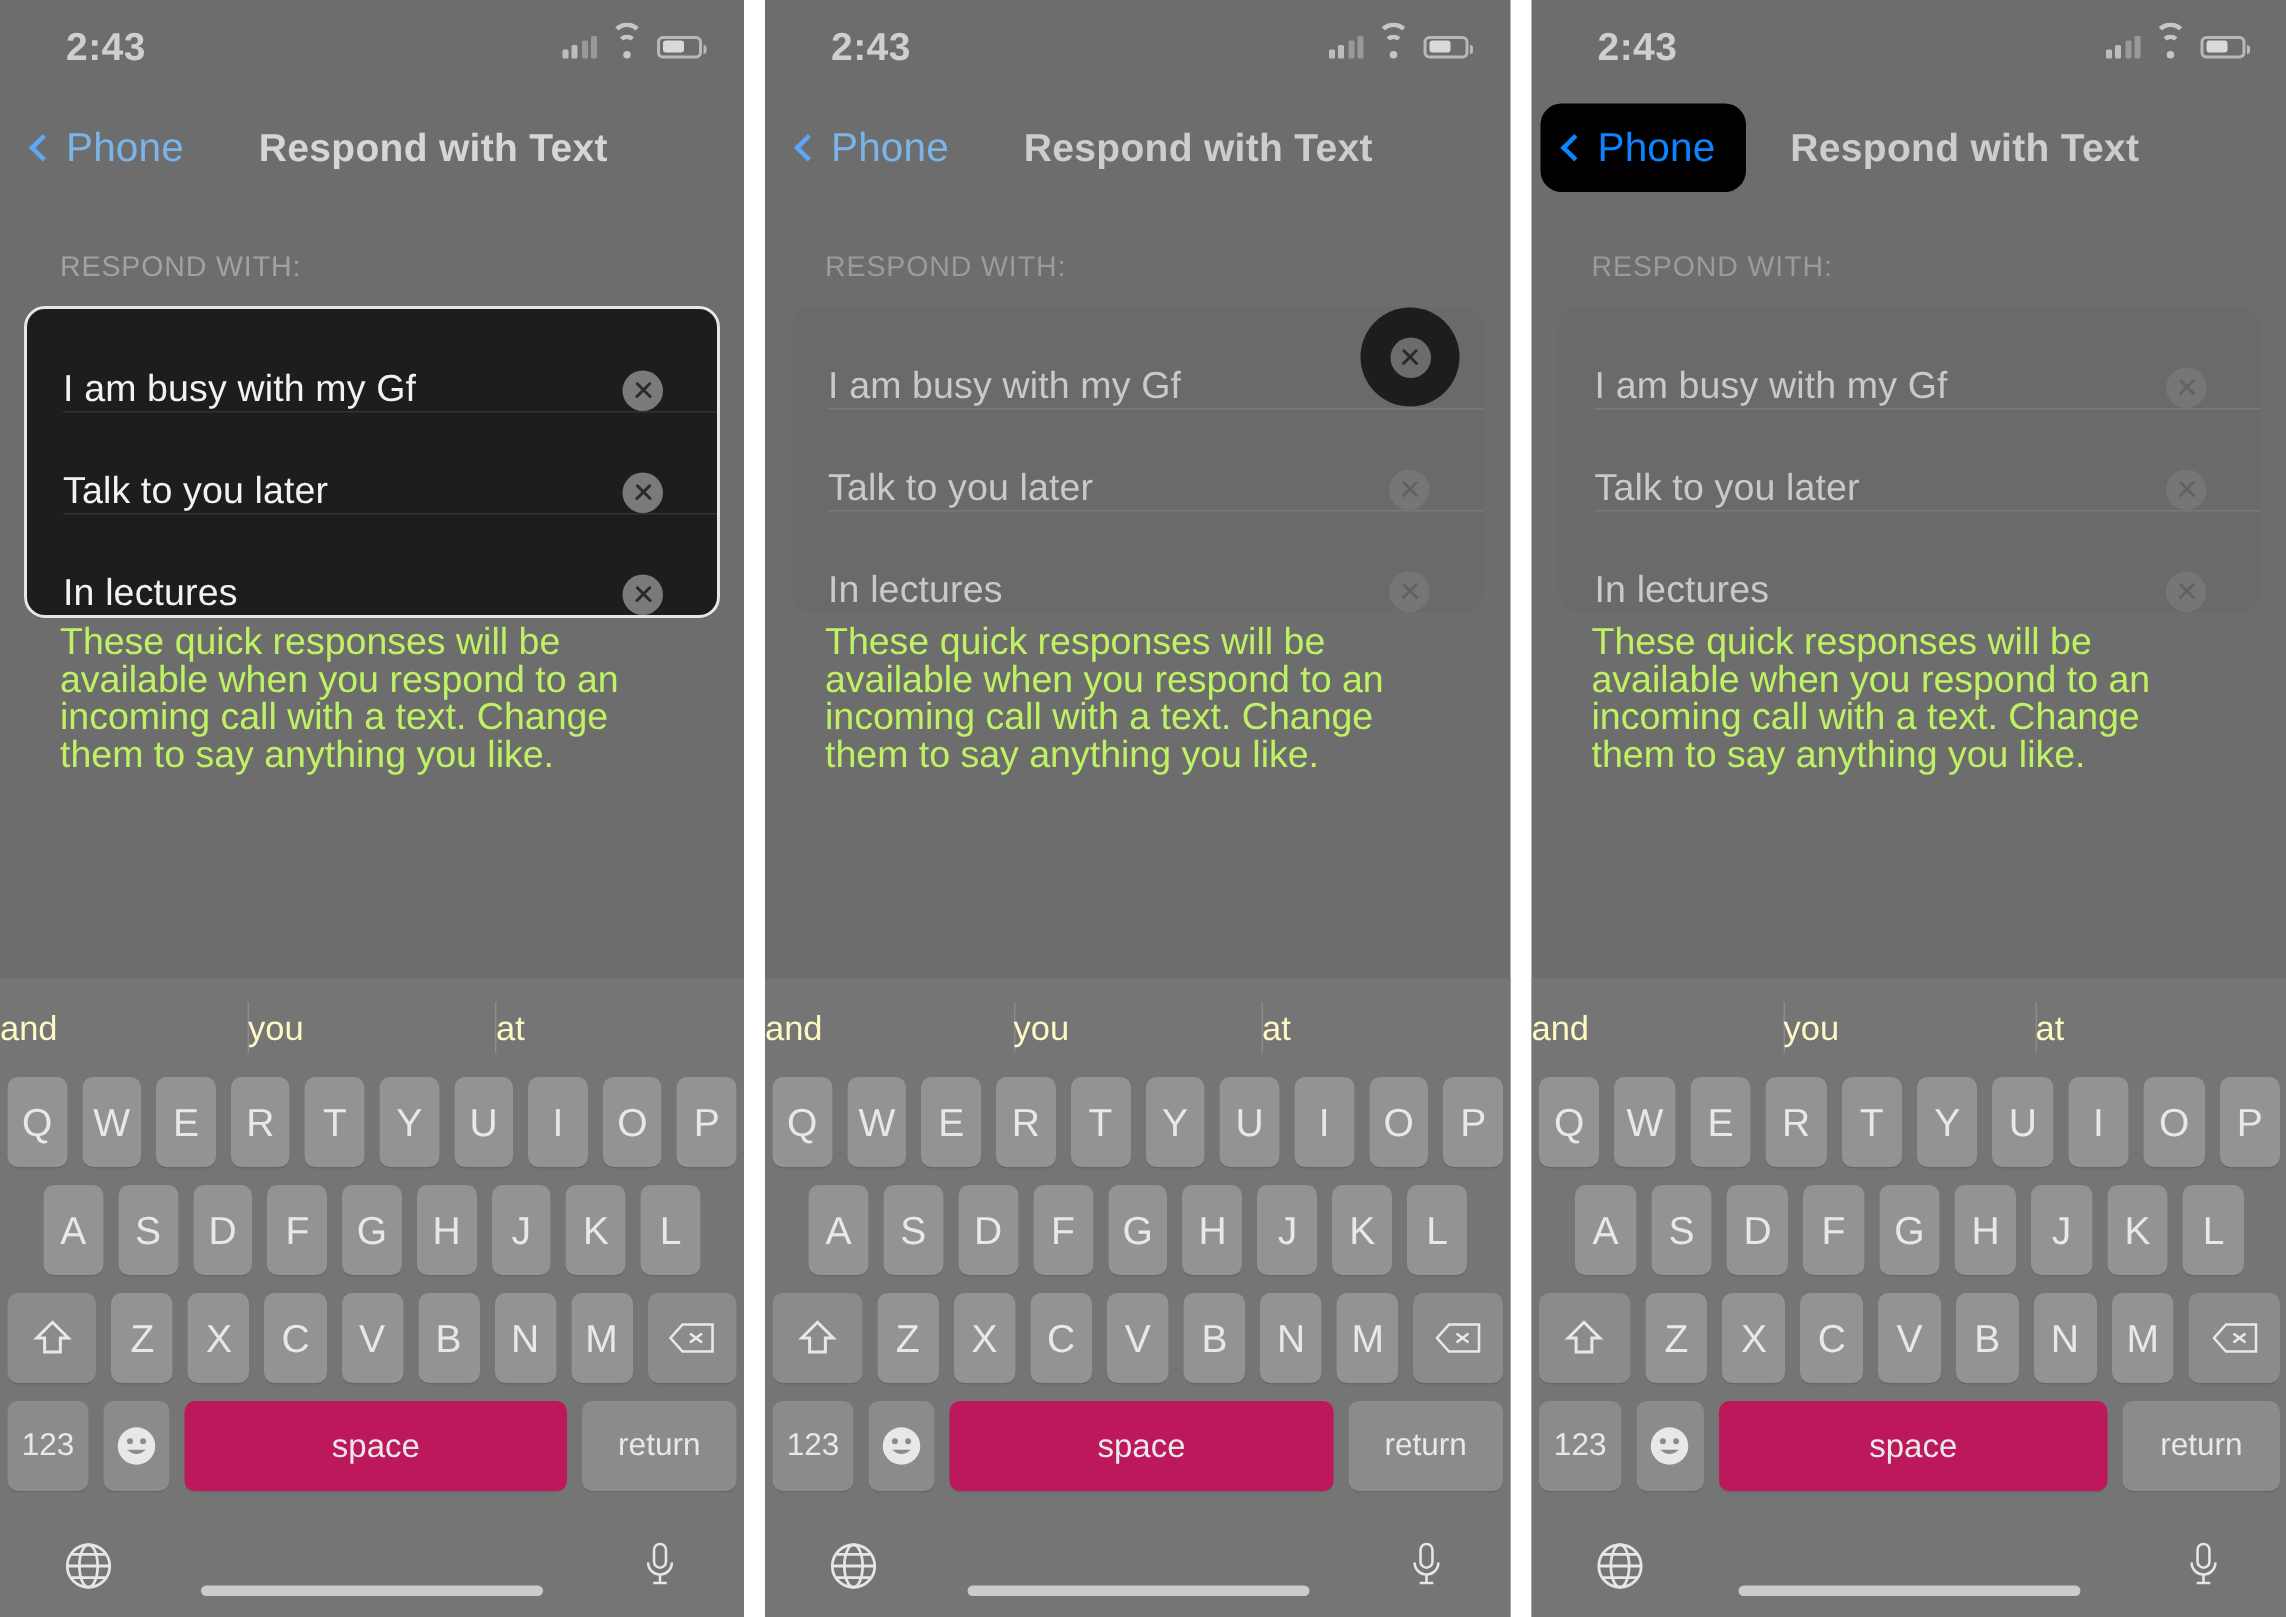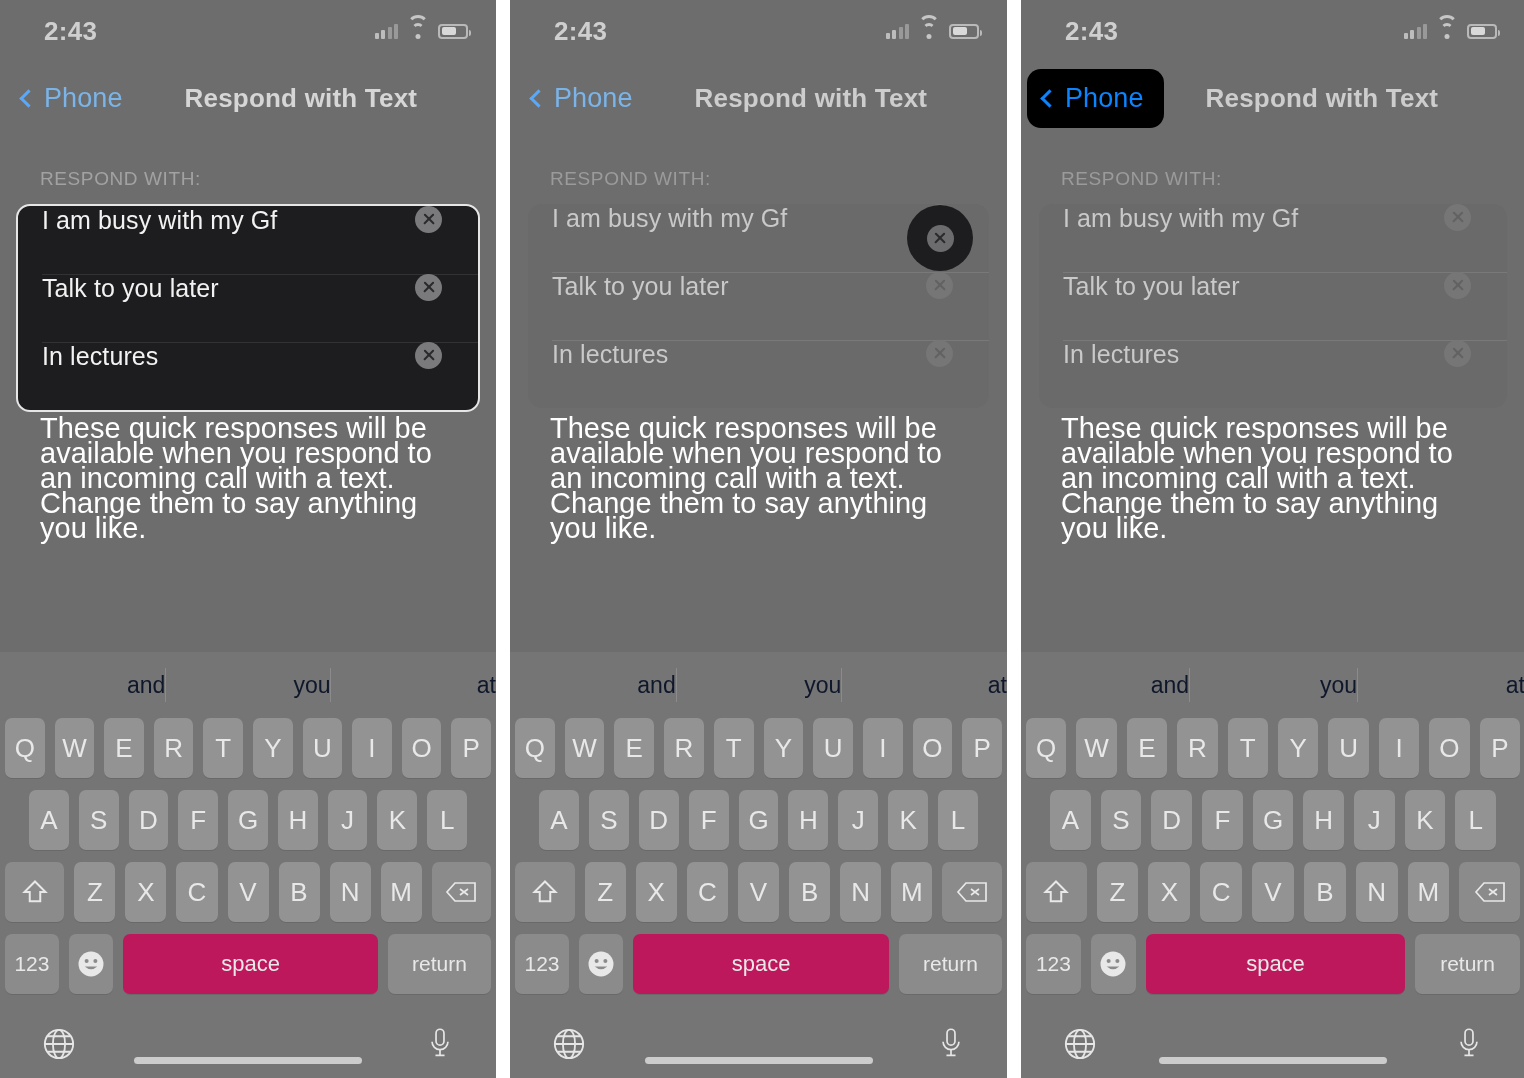--- a/index.html
+++ b/index.html
@@ -112,7 +112,7 @@
   .navtitle {
     font-size: 26px; font-weight: bold;
     color: #d6d6d6;
-    margin-left: 42px;
+    margin-left: 30px;
     letter-spacing: .2px;
   }
   .p2 .navtitle, .p3 .navtitle { color: #cdcdcd; }

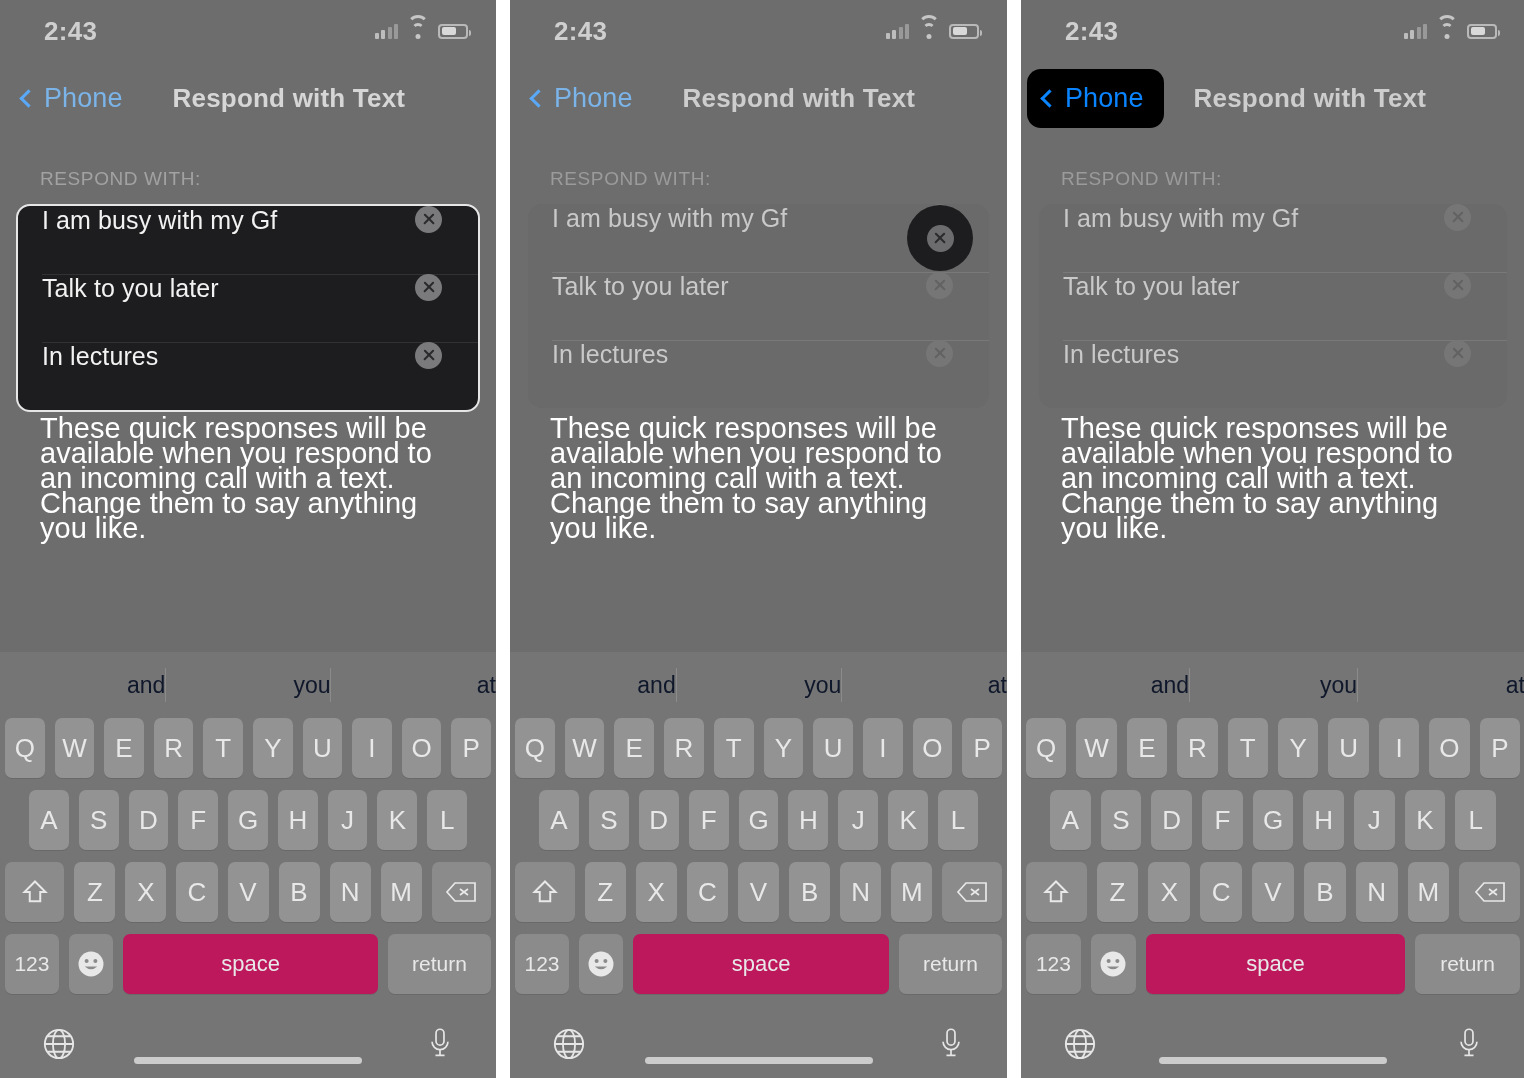--- a/index.html
+++ b/index.html
@@ -143,7 +143,7 @@
   .row {
     position: relative;
     height: 68px;
-    display: flex; align-items: flex-start;
+    display: flex; align-items: flex-end;
     padding: 0 0 0 24px;
   }
   .row + .row::before {

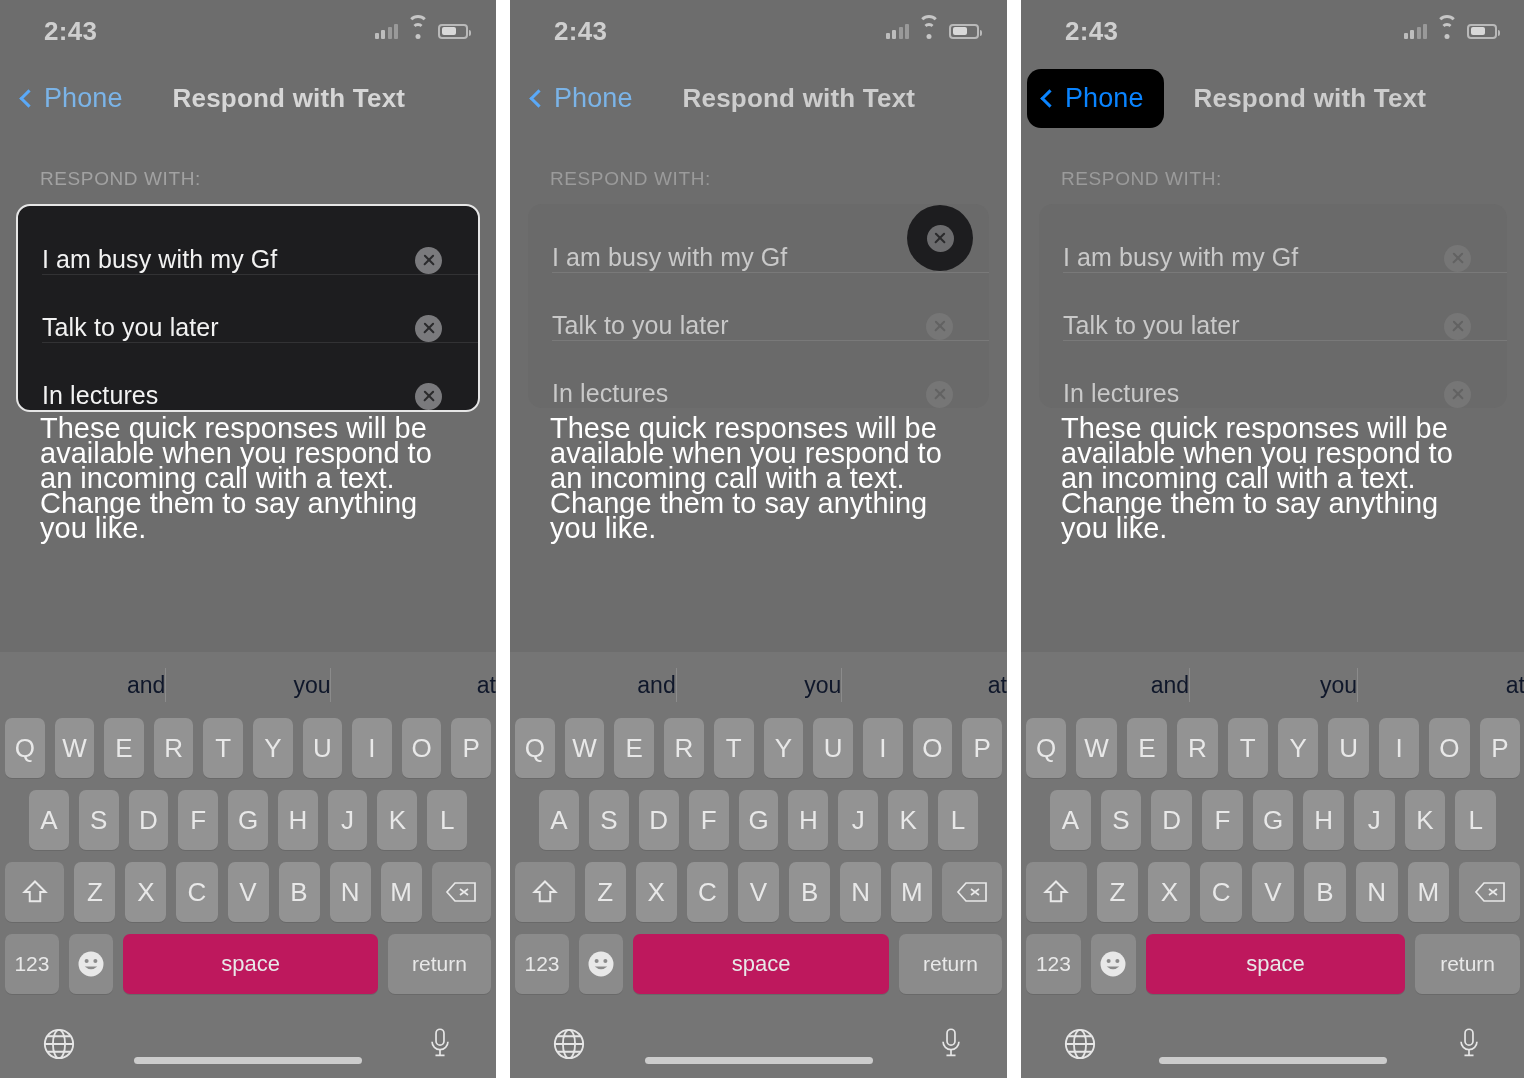--- a/index.html
+++ b/index.html
@@ -190,8 +190,8 @@
   
   .note {
     position: absolute; left: 40px; right: 44px; top: 416px;
-    font-size: 29px; line-height: 25px;
-    color: #ffffff;
+    font-size: 25px; line-height: 25px;
+    color: #bef264;
   }
 
   

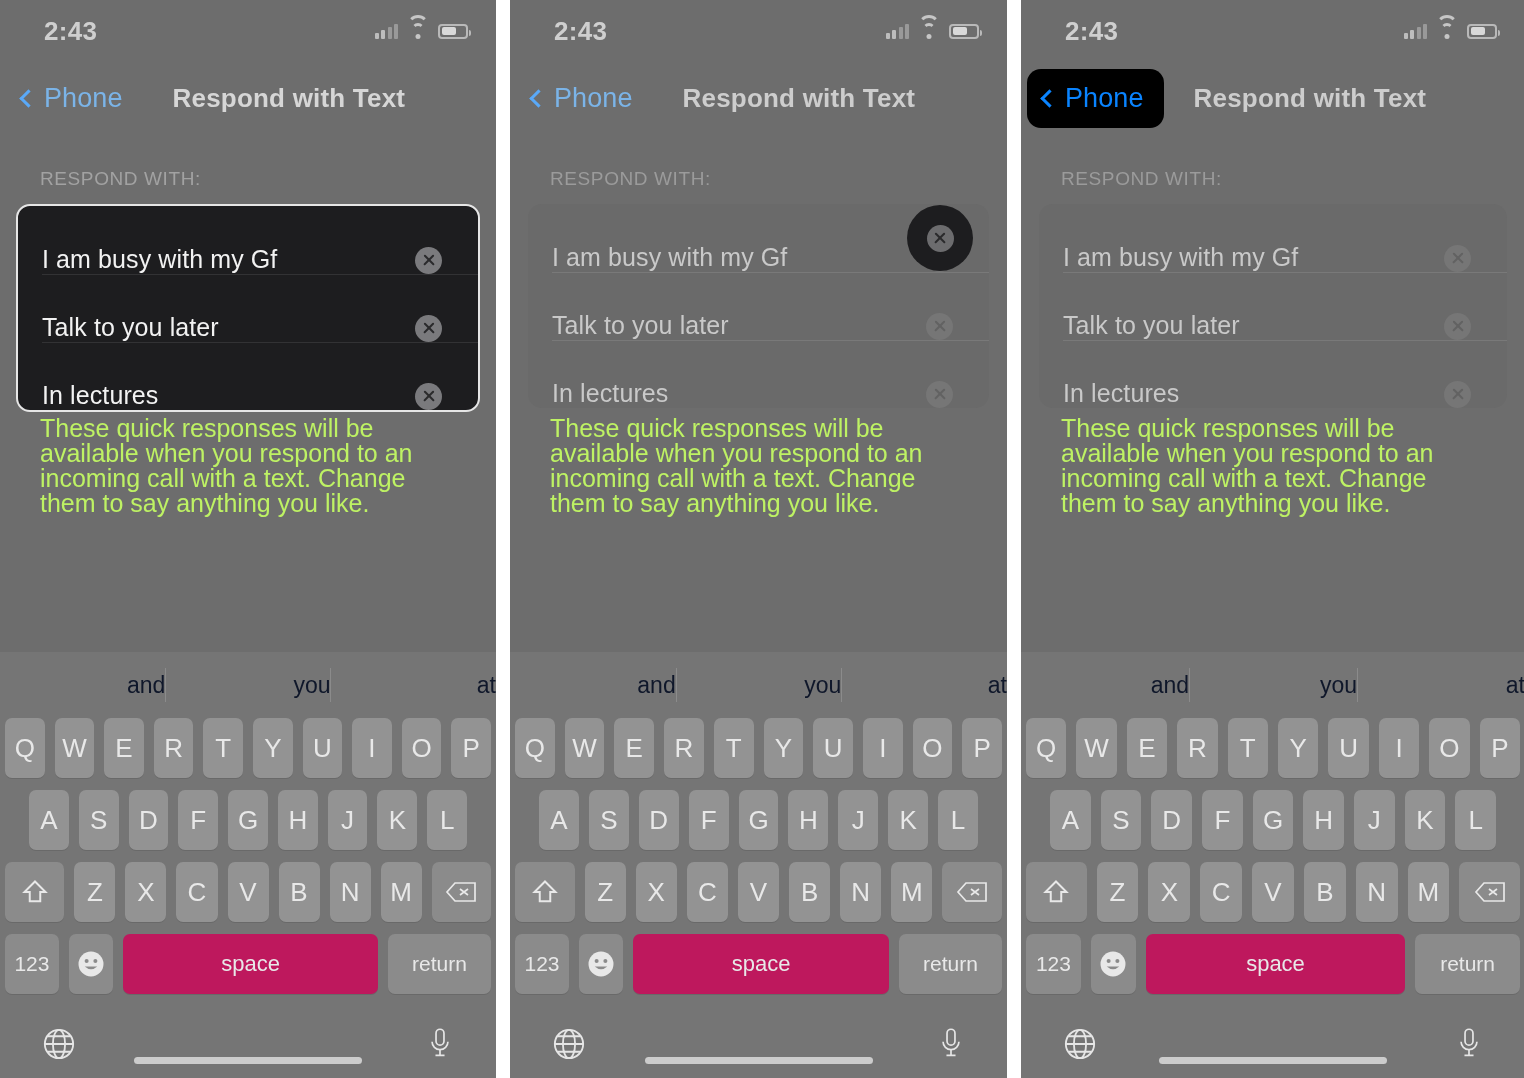--- a/index.html
+++ b/index.html
@@ -206,8 +206,8 @@
     display: flex; align-items: center;
   }
   .sugg {
-    flex: 1 1 0; text-align: right;
-    font-size: 23px; color: #0f172a;
+    flex: 1 1 0; text-align: left;
+    font-size: 23px; color: #fef9c3;
   }
   .sugg-div {
     position: absolute; top: 16px; bottom: 16px; width: 1px;

